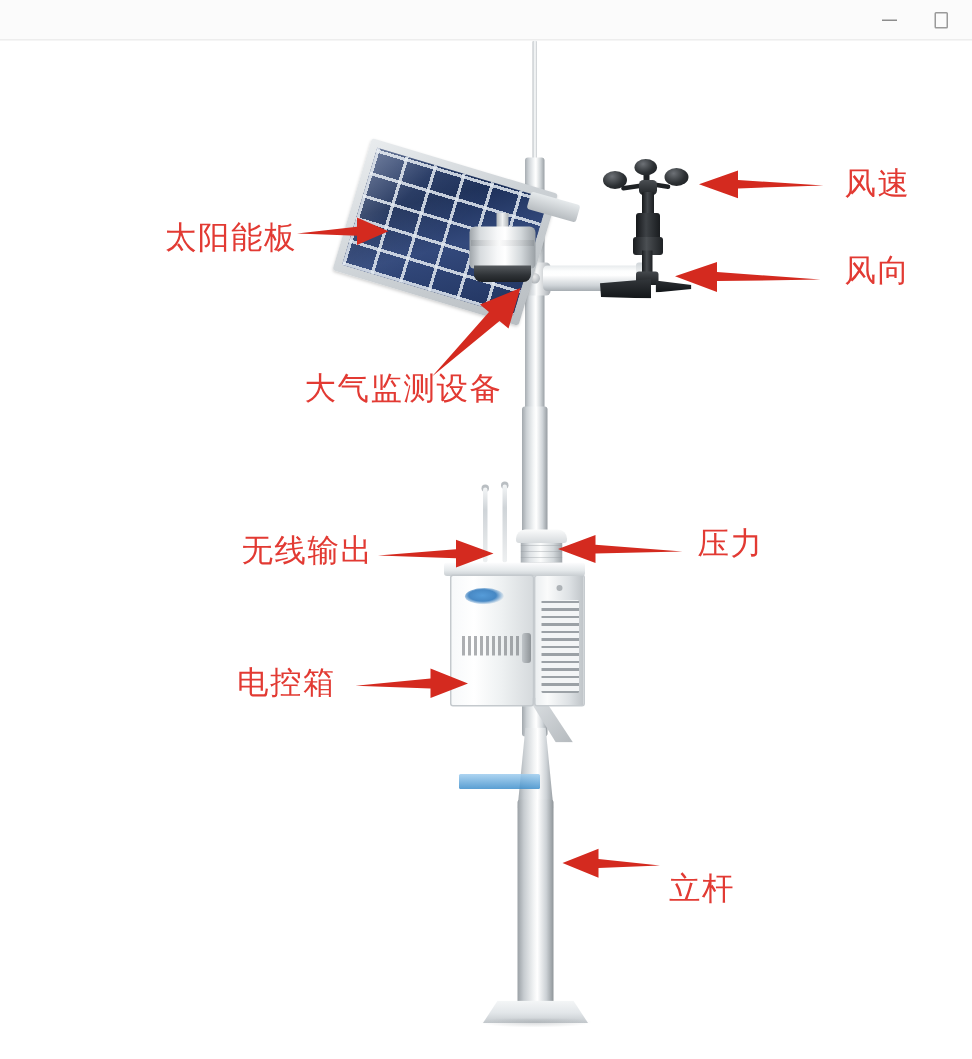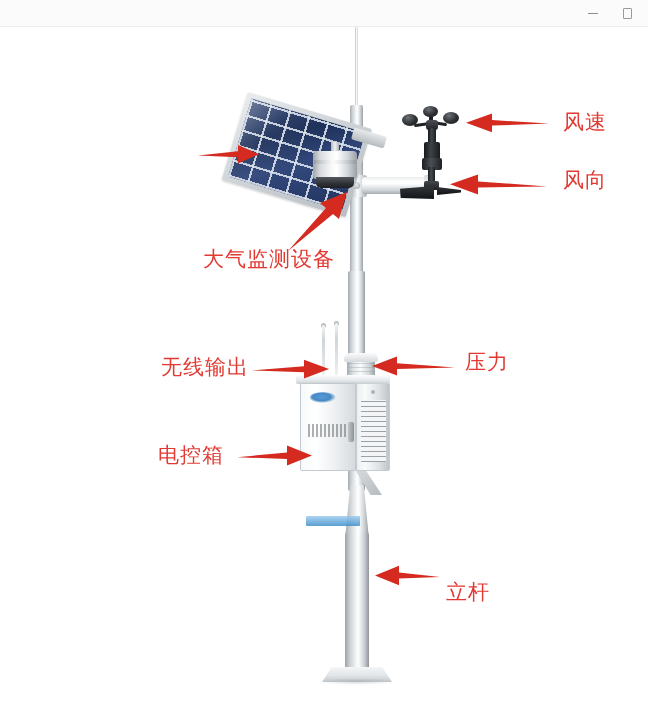--- a/index.html
+++ b/index.html
@@ -515,6 +515,7 @@
     </svg>
   </div>
 
+  <div class="label" id="label-solar-panel">太阳能板</div>
 
   <div class="label" id="label-wind-speed">风速</div>
 

